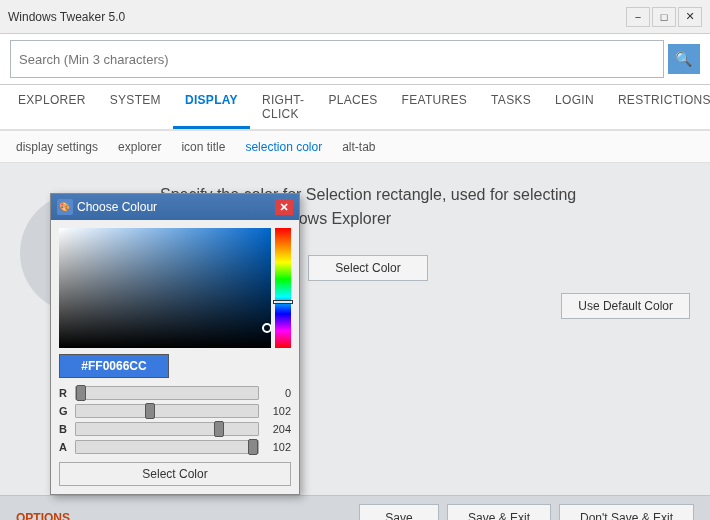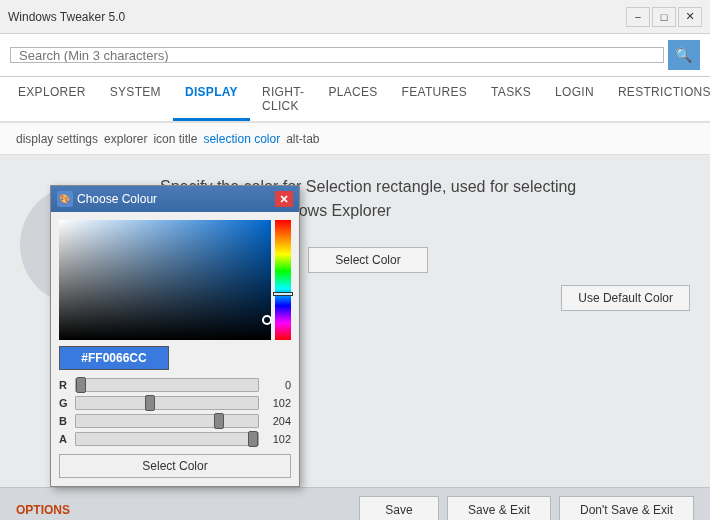--- a/index.html
+++ b/index.html
@@ -59,7 +59,7 @@
       font-size: 13px;
       color: #999;
       outline: none;
-      height: 16px;
+      height: 38px;
     }
     .search-icon-btn {
       background: #5b9bd5;

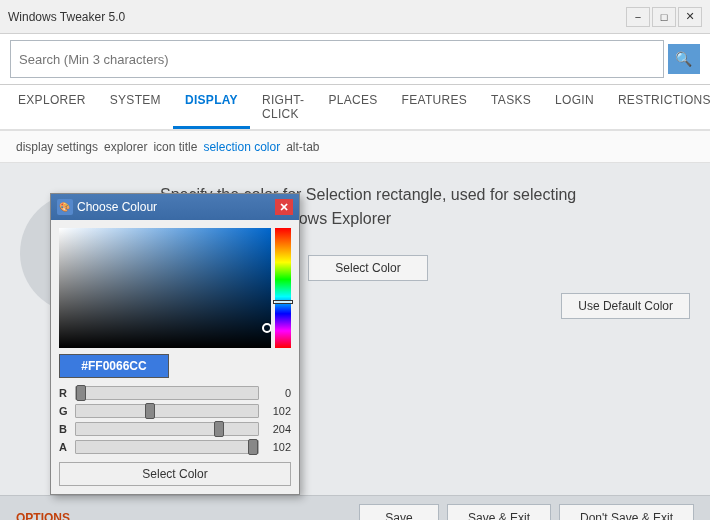--- a/index.html
+++ b/index.html
@@ -104,7 +104,7 @@
       padding: 0 14px;
       border-bottom: 1px solid #e0e0e0;
       height: 32px;
-      gap: 2px;
+      gap: 16px;
     }
     .sub-nav-item {
       font-size: 12px;

